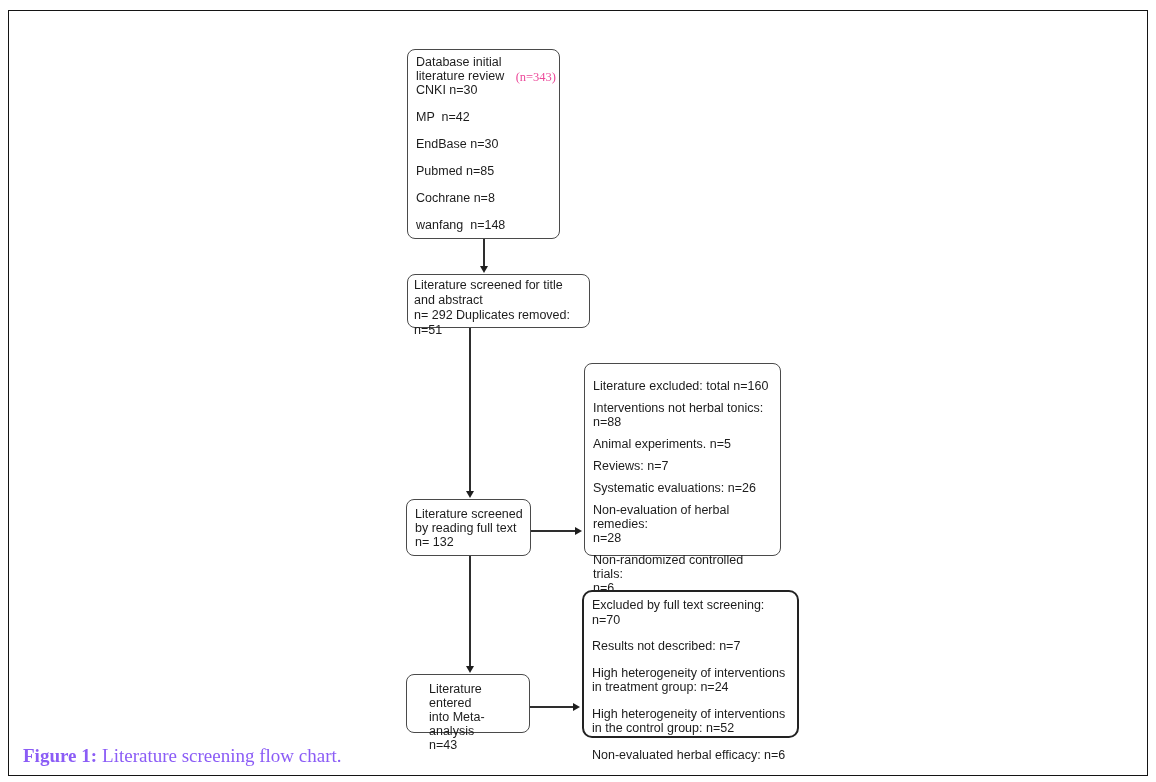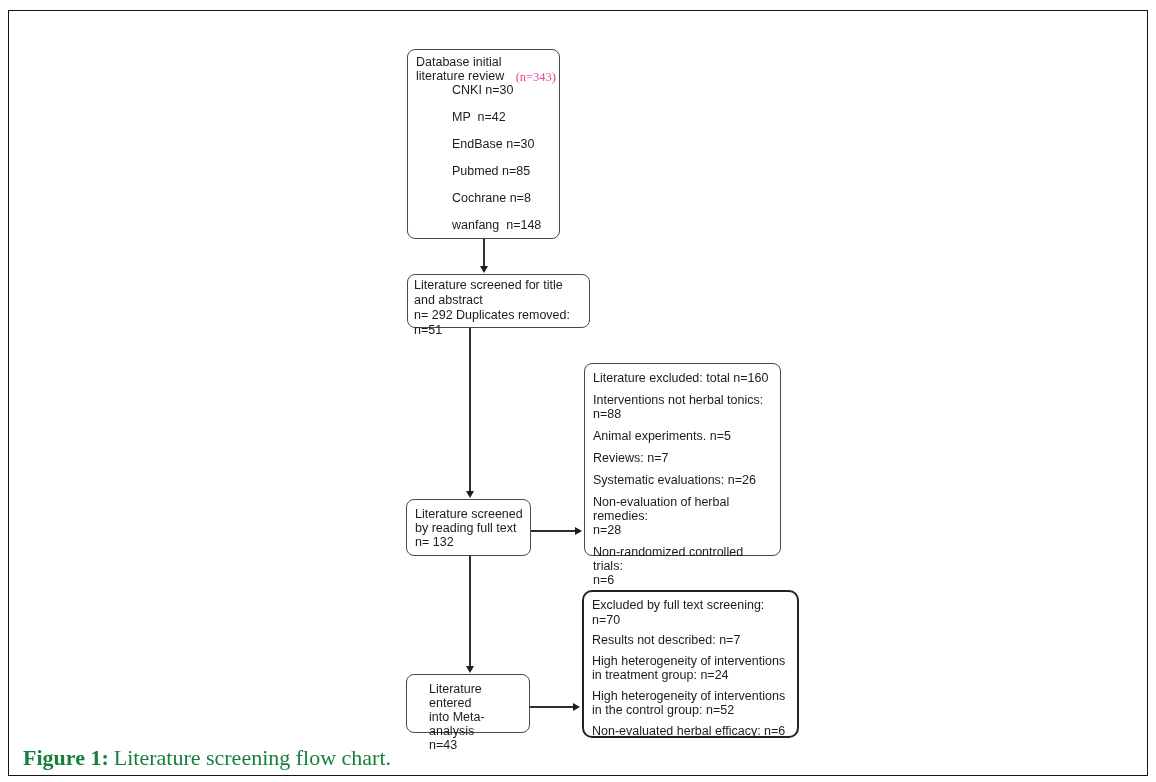--- a/index.html
+++ b/index.html
@@ -32,7 +32,7 @@
     position: absolute; right: 3px; top: 20px;
     font-family: "Liberation Serif", serif; font-size: 12.5px; color: #ec4899;
   }
-  .source-item { line-height: 14px; margin-top: 13px; margin-left: 36px; }
+  .source-item { line-height: 14px; margin-top: 13px; }
   .source-item:first-child { margin-top: 0; }
 
   

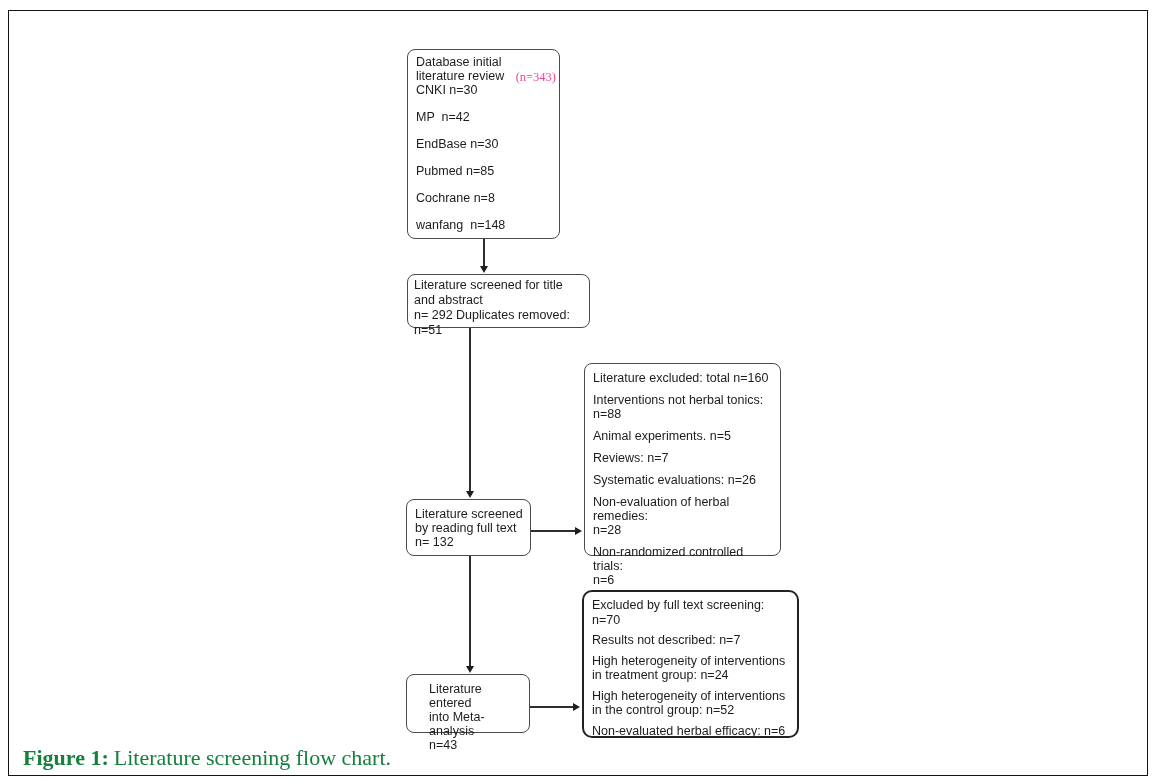--- a/index.html
+++ b/index.html
@@ -47,7 +47,7 @@
   
   .box-excluded-1 { left: 575px; top: 352px; width: 197px; height: 193px; padding: 7px 4px 0 8px; }
   .box-excluded-1 .excl-item { line-height: 14px; margin-top: 8px; }
-  .box-excluded-1 .excl-item:first-child { margin-top: 0; }
+  .box-excluded-1 .excl-item:first-child { margin-top: 8px; }
 
   .box-excluded-2 {
     left: 573px; top: 579px; width: 217px; height: 148px; padding: 6px 4px 0 8px;

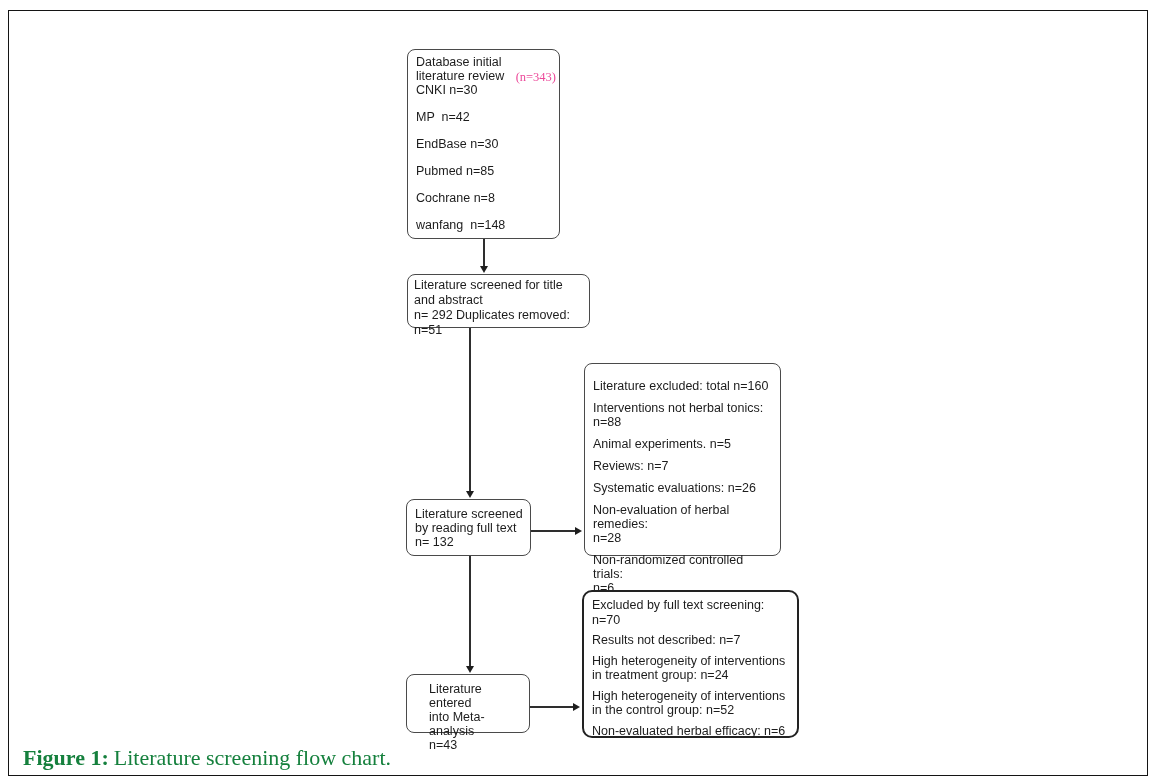--- a/index.html
+++ b/index.html
@@ -53,7 +53,7 @@
     left: 573px; top: 579px; width: 217px; height: 148px; padding: 6px 4px 0 8px;
     border: 2.2px solid #222222; border-radius: 10px;
   }
-  .box-excluded-2 .excl-item { line-height: 14.5px; margin-top: 6px; }
+  .box-excluded-2 .excl-item { line-height: 14.5px; margin-top: 12px; }
   .box-excluded-2 .excl-item:first-child { margin-top: 0; }
 
   

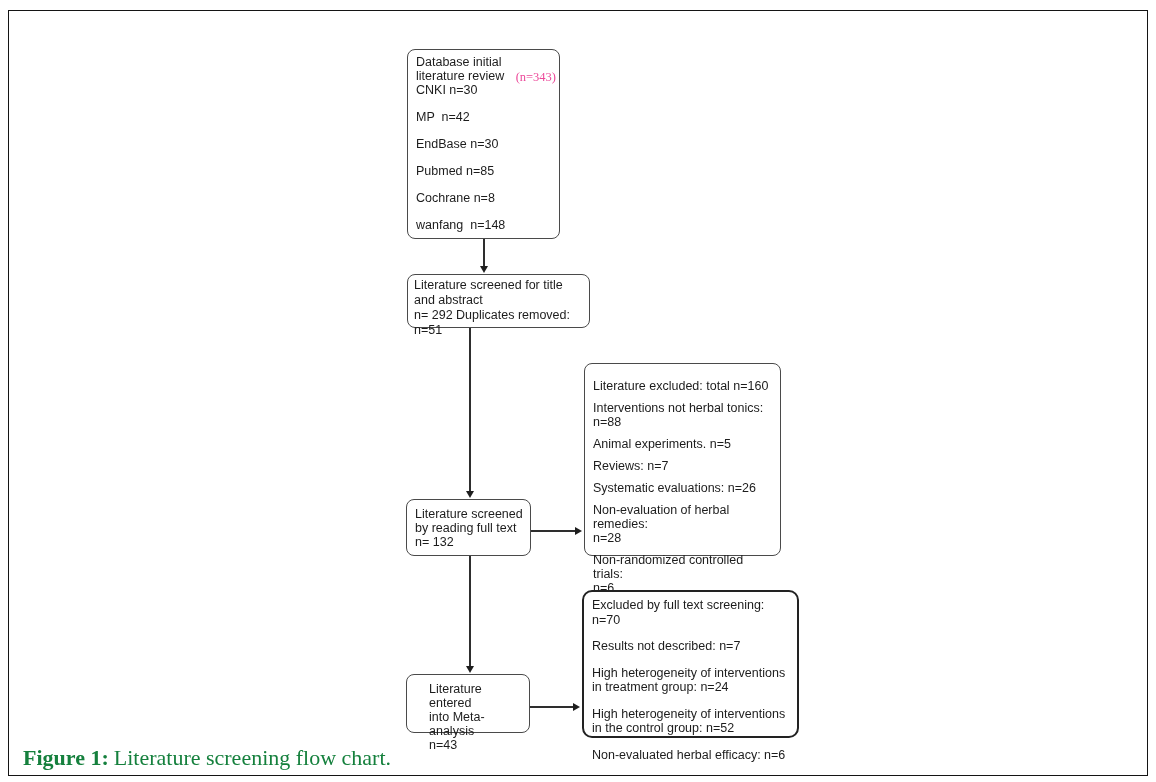--- a/index.html
+++ b/index.html
@@ -73,7 +73,7 @@
   
   .caption {
     position: absolute; left: 14px; top: 734px;
-    font-family: "Liberation Serif", serif; font-size: 22px; color: #15803d;
+    font-family: "Liberation Serif", serif; font-size: 19px; color: #8b5cf6;
   }
   .caption .caption-label { font-weight: bold; margin-right: 5px; }
 </style>

